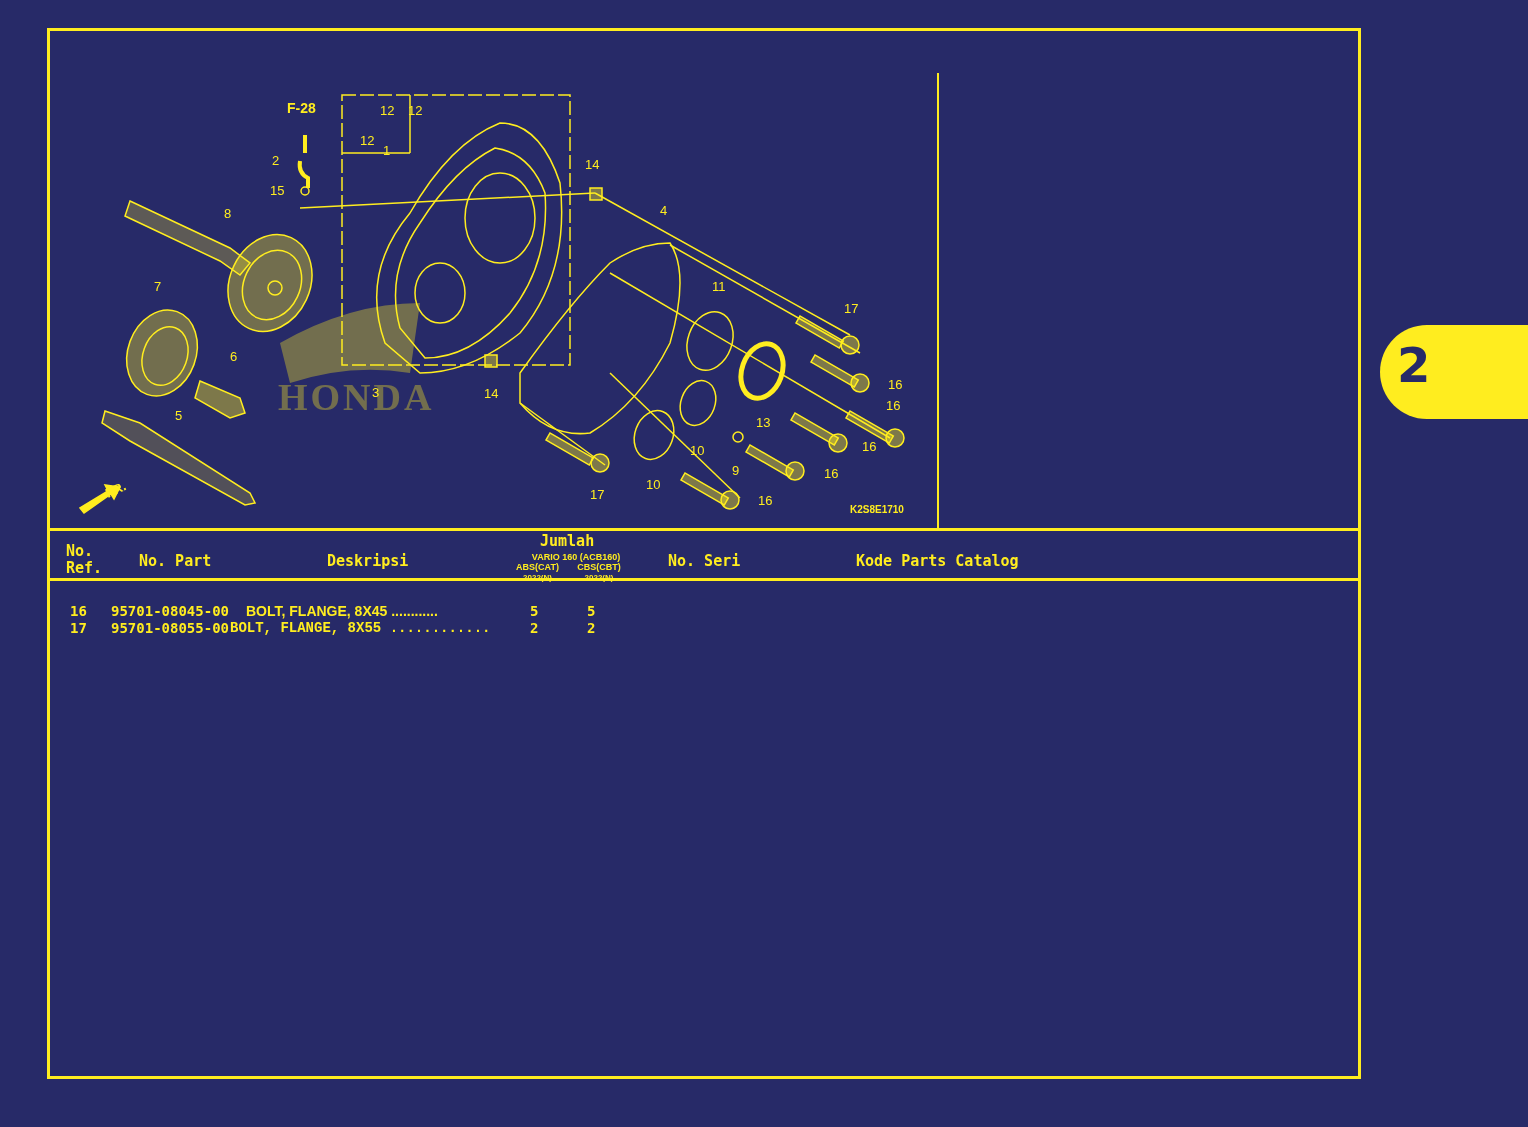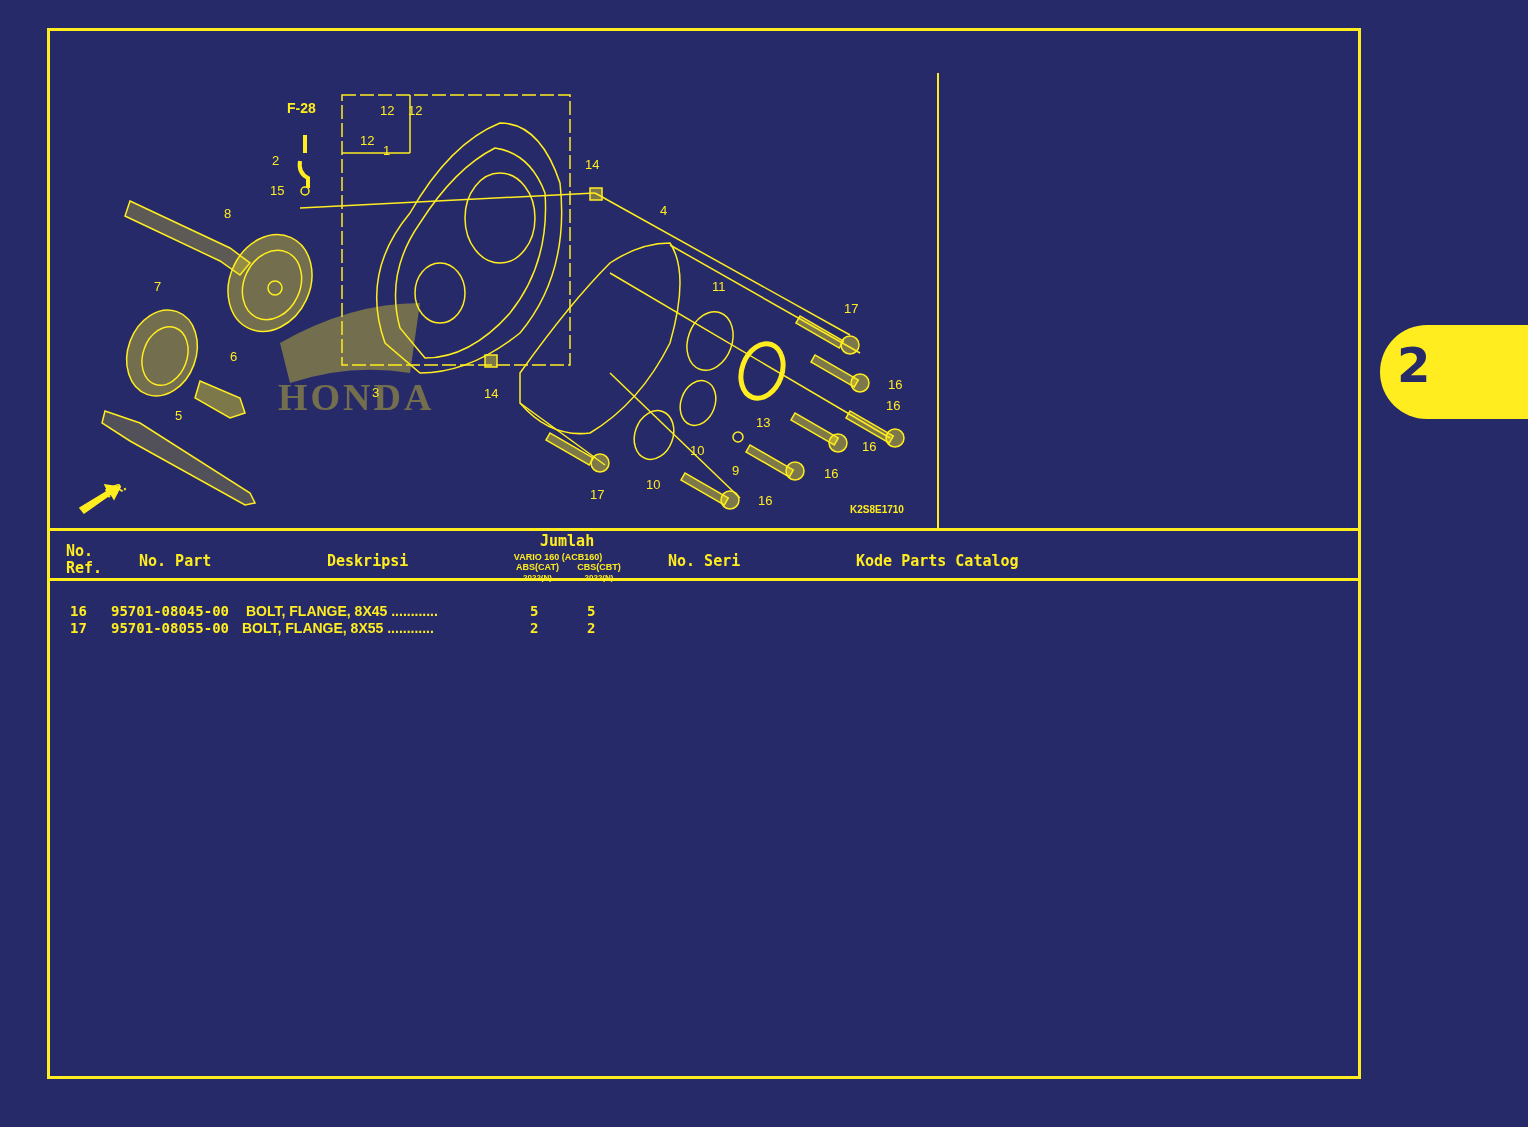--- a/index.html
+++ b/index.html
@@ -167,7 +167,7 @@
     <div class="th" style="left:89px;top:21px;">No. Part</div>
     <div class="th" style="left:277px;top:21px;">Deskripsi</div>
     <div class="th" style="left:490px;top:1px;">Jumlah</div>
-    <div class="th small" style="left:448px;top:21px;width:120px;">VARIO 160 (ACB160)</div>
+    <div class="th small" style="left:466px;top:21px;width:120px;">VARIO 160 (ACB160)</div>
     <div class="th small" style="left:460px;top:31px;width:55px;">ABS(CAT)</div>
     <div class="th small" style="left:460px;top:42px;width:55px;font-size:8px;">2022(N)</div>
     <div class="th small" style="left:520px;top:31px;width:58px;">CBS(CBT)</div>

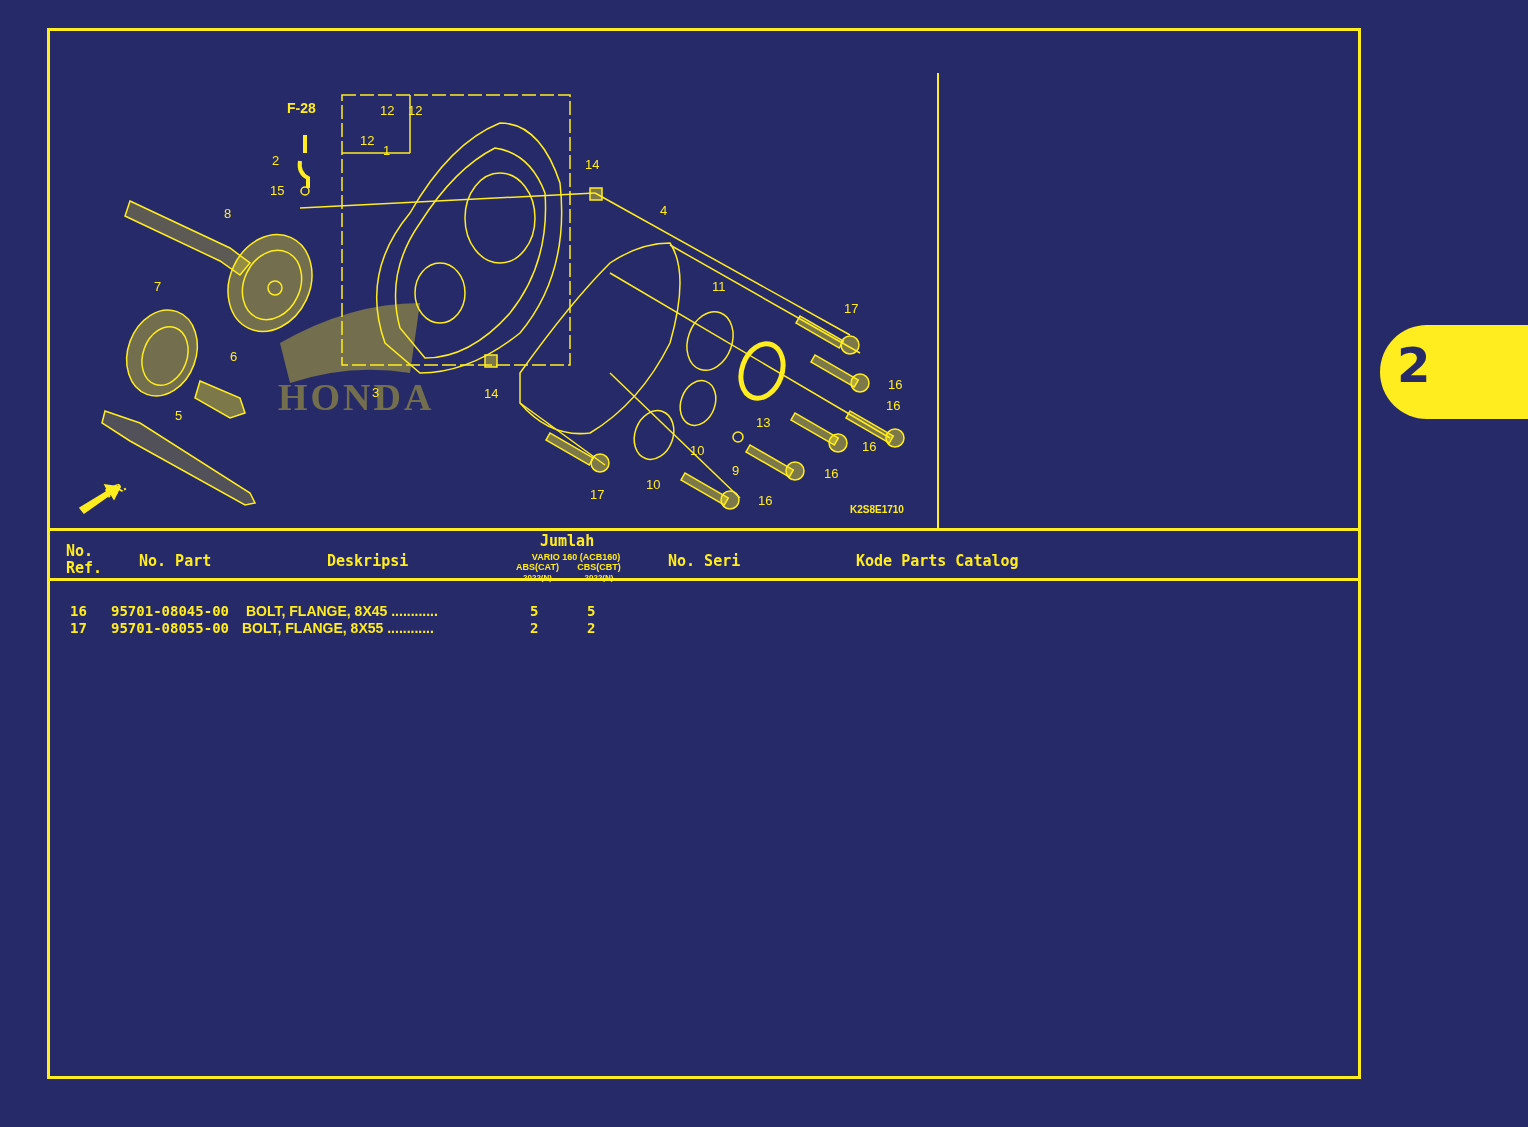--- a/index.html
+++ b/index.html
@@ -187,7 +187,7 @@
     <div class="row">
       <span style="left:20px">17</span>
       <span style="left:61px">95701-08055-00</span>
-      <span style="left:192px;font-family:Liberation Sans, sans-serif;">BOLT, FLANGE, 8X55 ............</span>
+      <span style="left:180px;font-family:Liberation Mono, monospace;">BOLT, FLANGE, 8X55 ............</span>
       <span style="left:480px">2</span>
       <span style="left:537px">2</span>
     </div>

